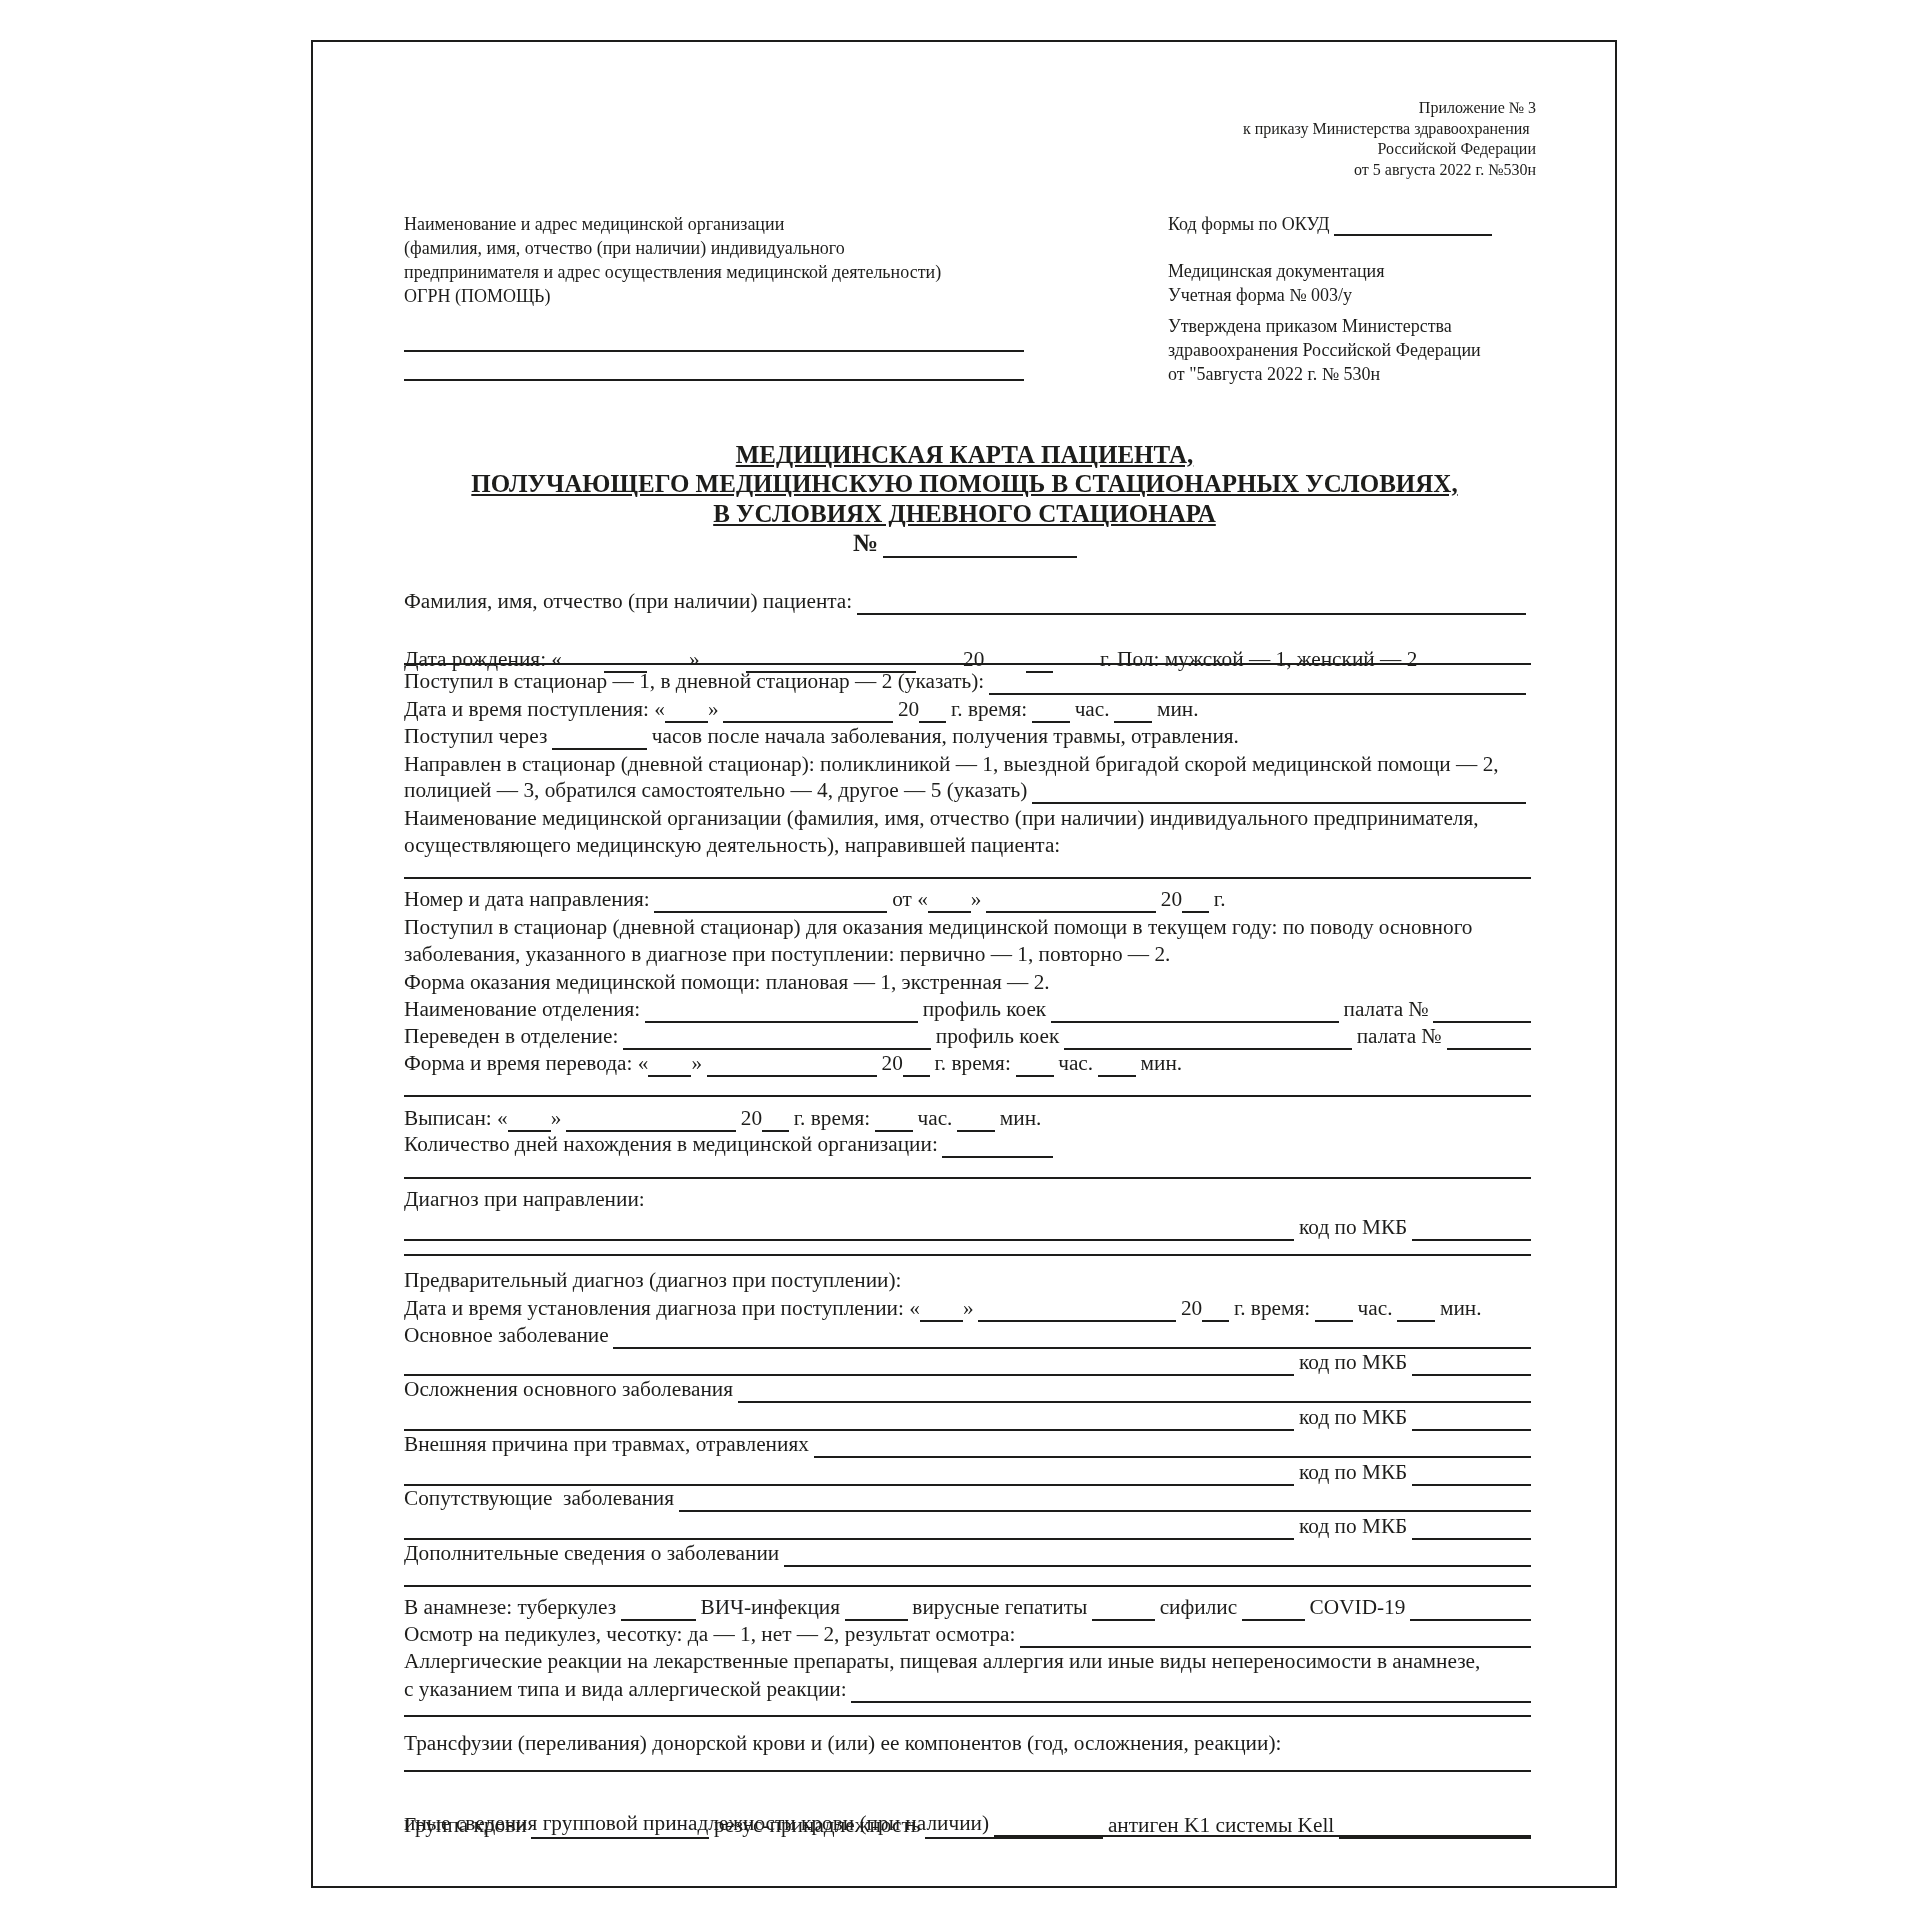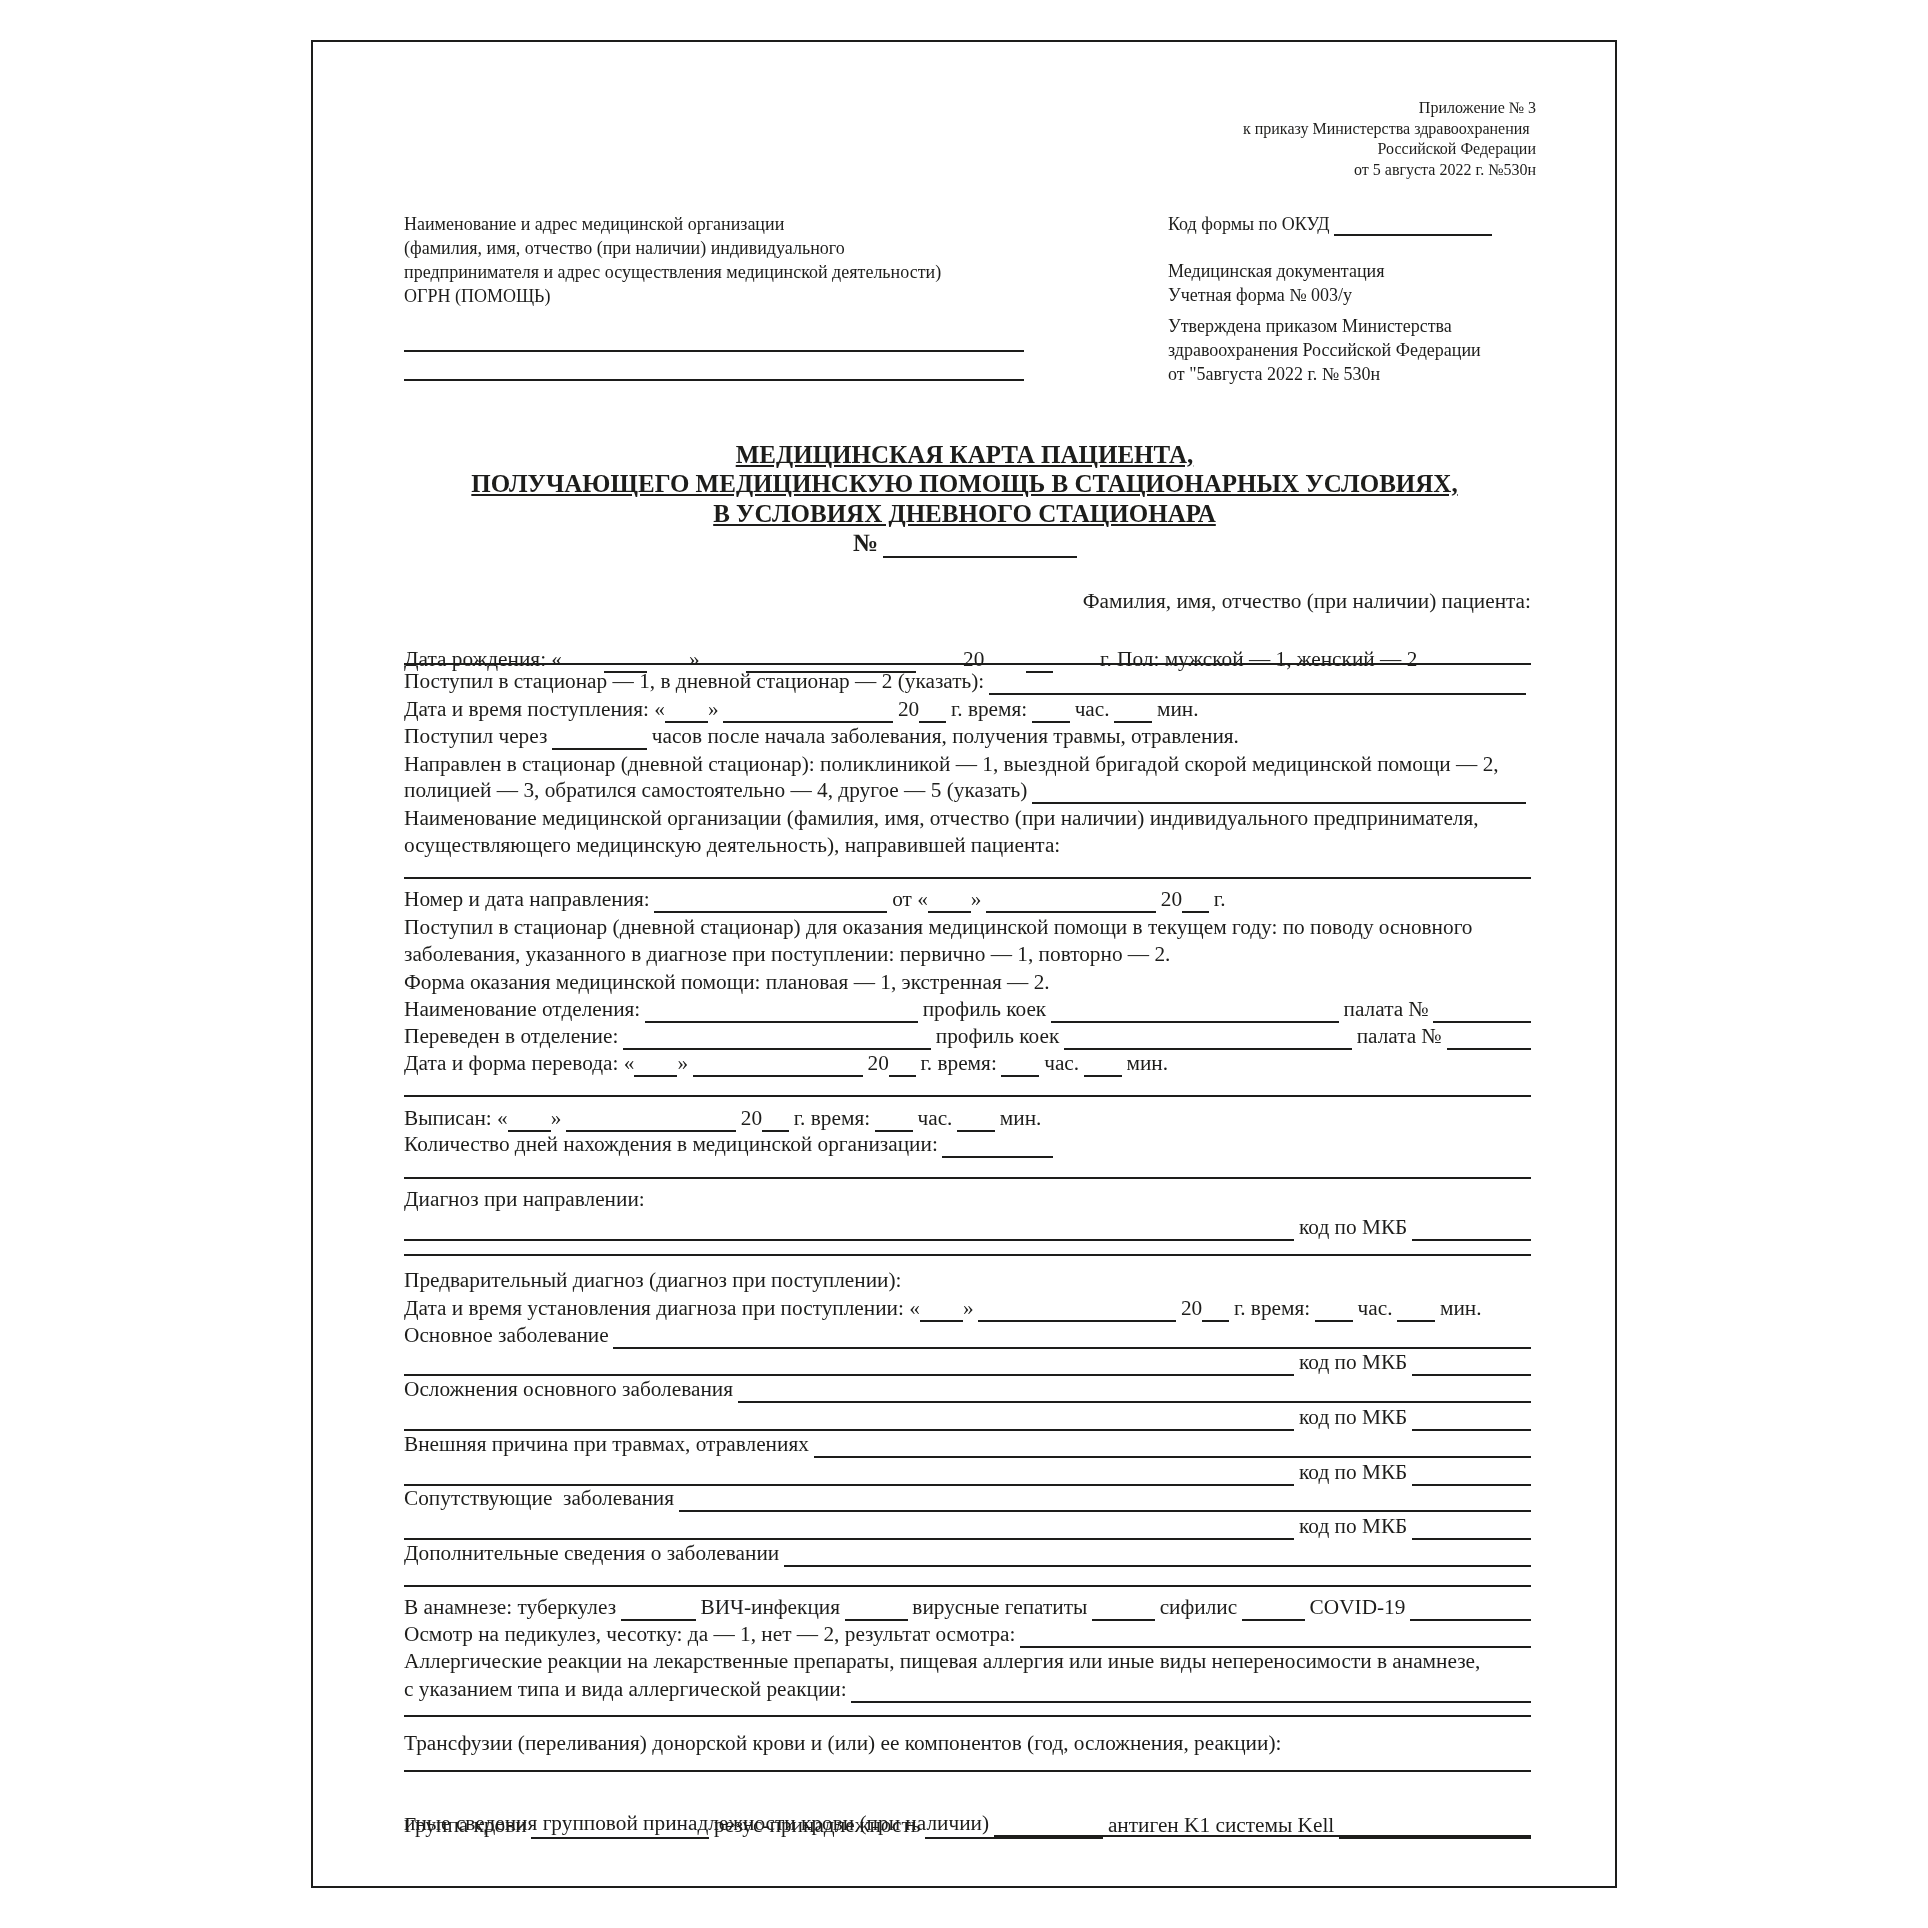--- a/index.html
+++ b/index.html
@@ -63,7 +63,7 @@
   <span class="blank" style="width:194px; height:24px; border-bottom-width:2.4px;"></span>
 </div>
 
-<div class="row" style="top:588px;flex-direction:column;">
+<div class="row" style="top:588px;">
   <span class="lbl">Фамилия, имя, отчество (при наличии) пациента:</span>
   <span class="blank grow"></span>
 </div>

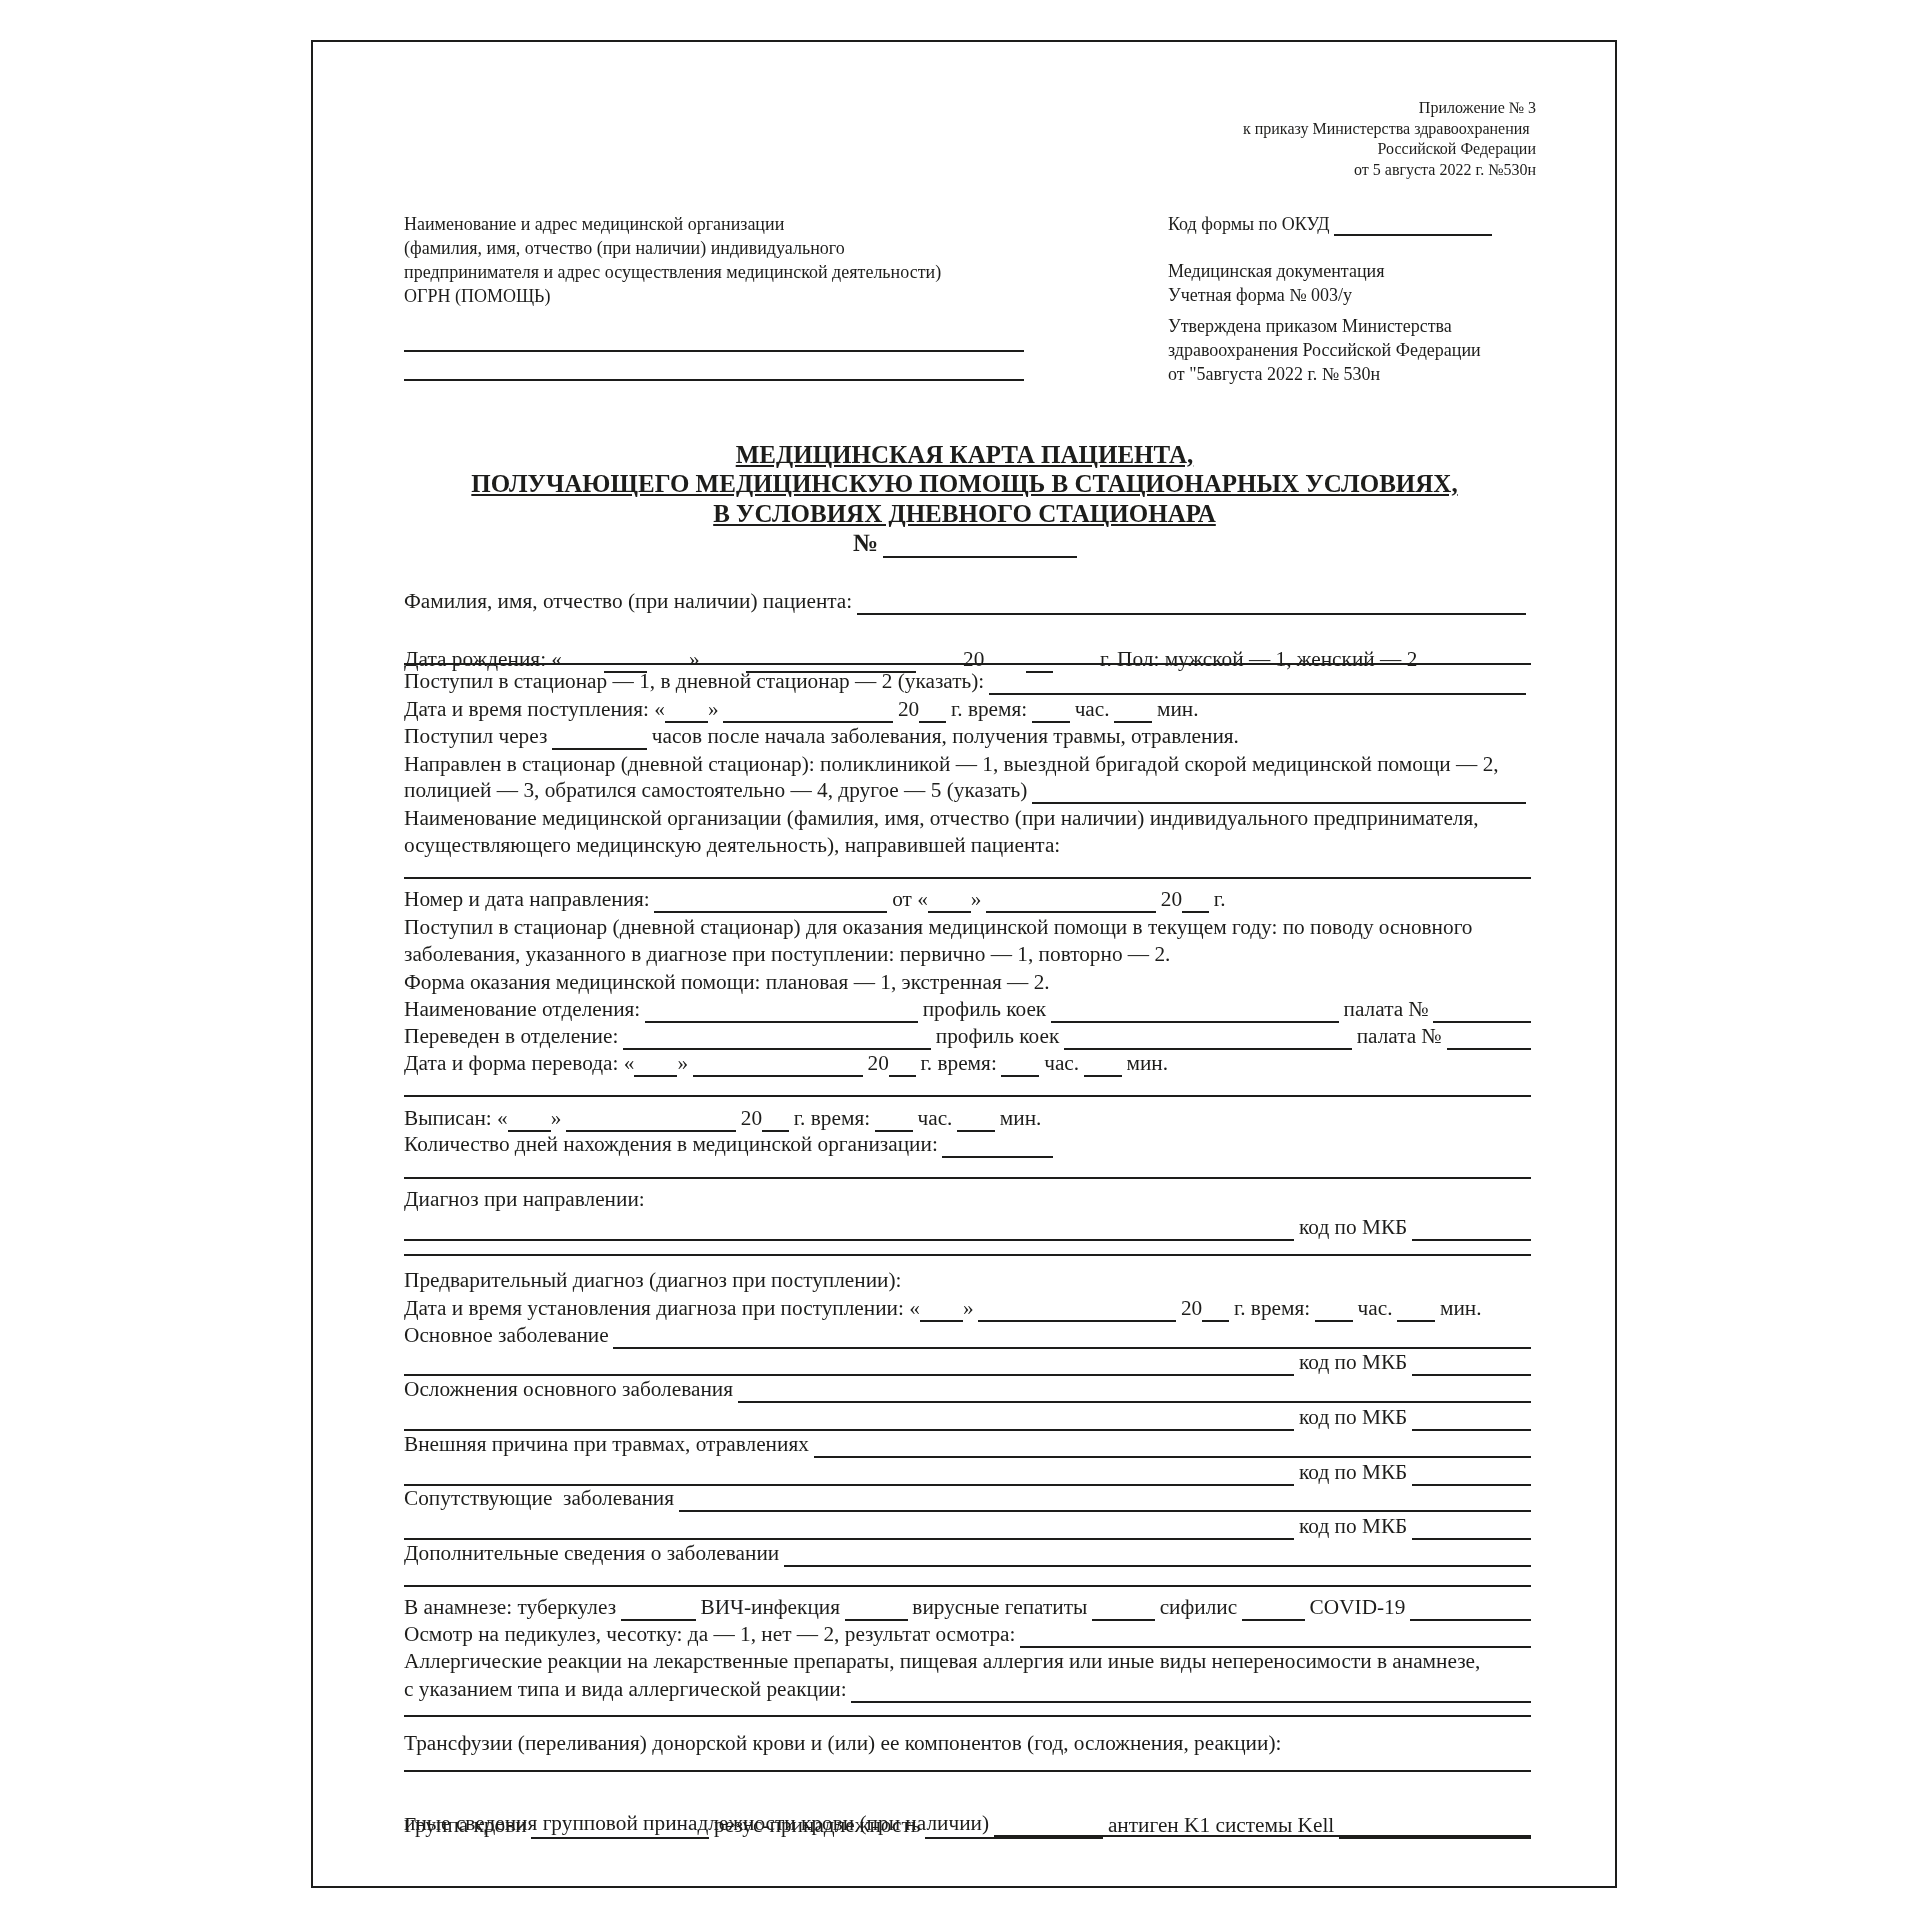--- a/index.html
+++ b/index.html
@@ -152,7 +152,7 @@
   <span class="blank grow" style="margin-right:0;"></span>
 </div>
 <div class="row" style="top:1050px;">
-  <span class="lbl">Дата и форма перевода: «</span>
+  <span class="lbl">Форма и время перевода: «</span>
   <span class="blank" style="width:43px; margin:0;"></span>
   <span class="lbl">»</span>
   <span class="blank" style="width:170px;"></span>

